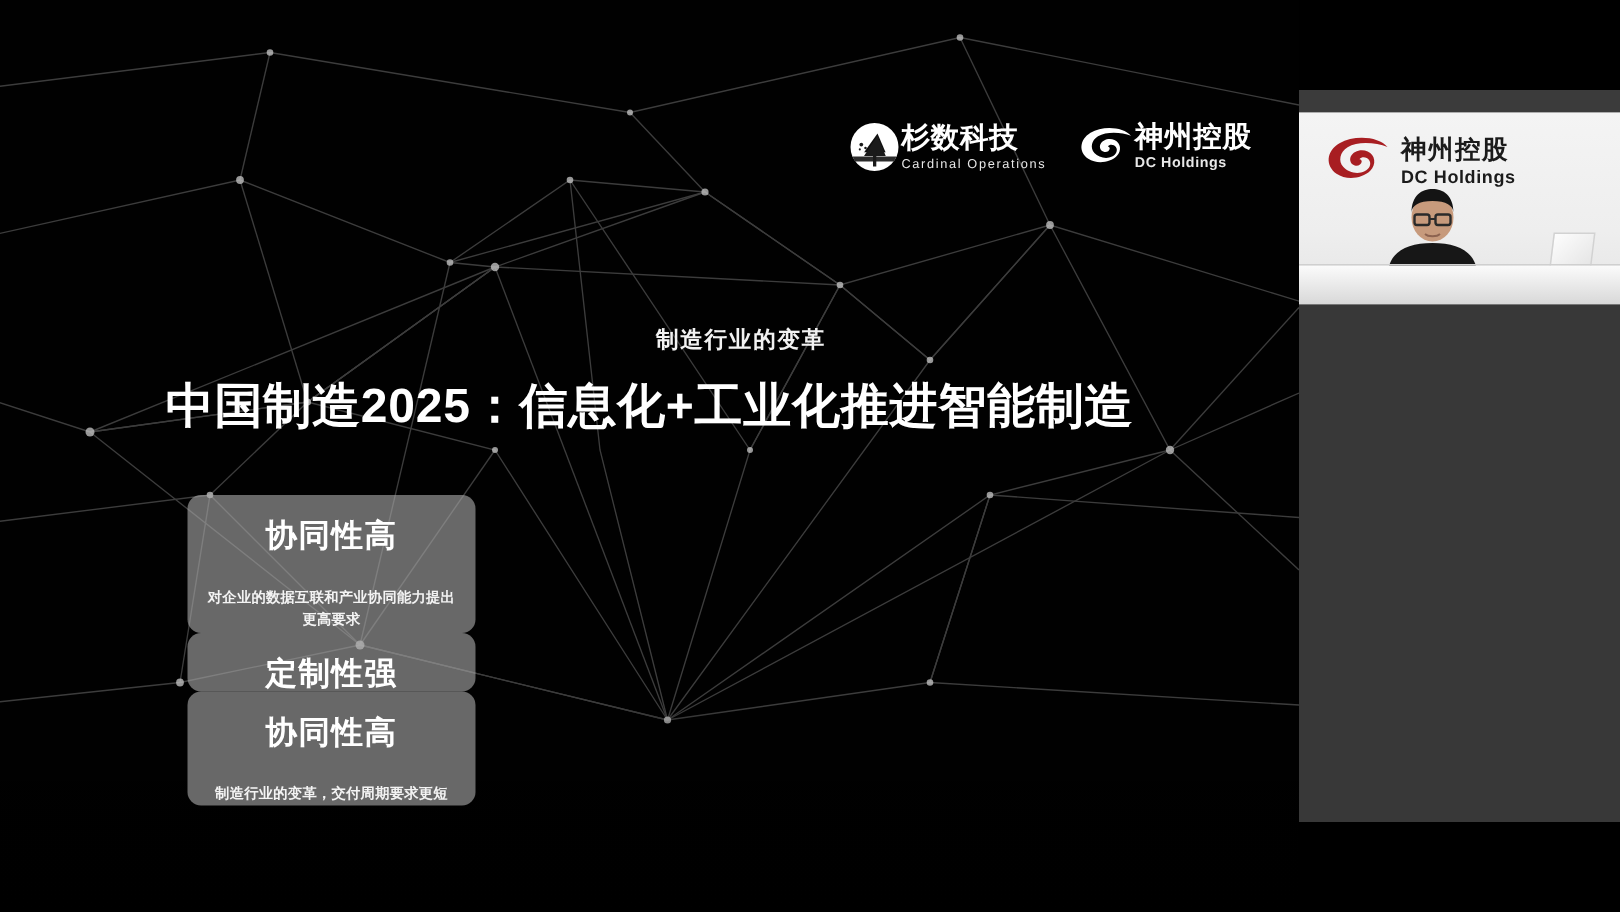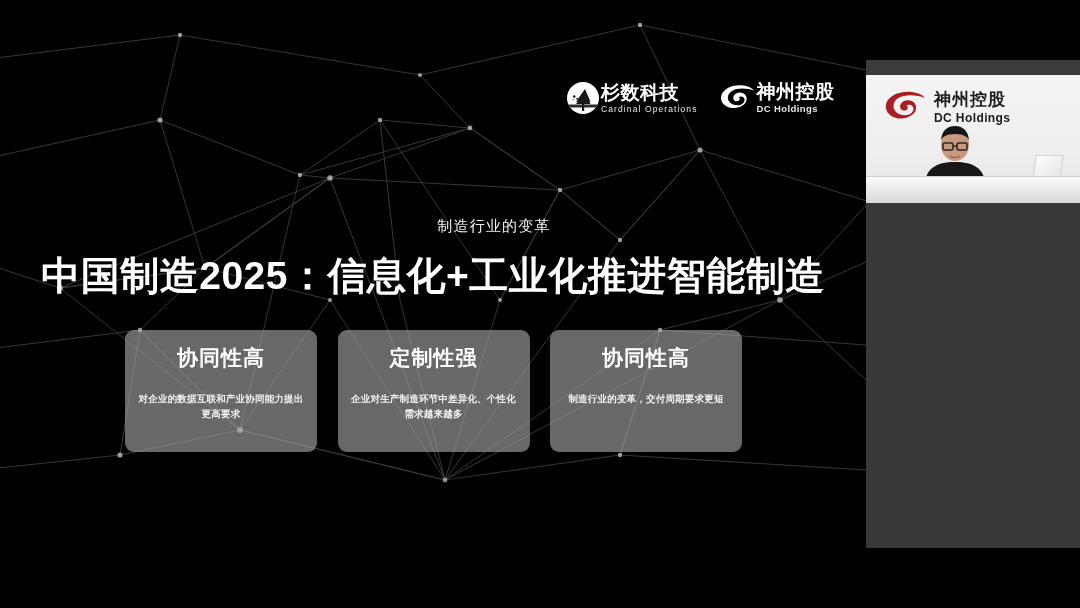--- a/index.html
+++ b/index.html
@@ -102,7 +102,7 @@
     text-align: center;
     color: #f2f2f2;
     font-size: 15px;
-    font-weight: 400;
+    font-weight: 700;
     letter-spacing: 1.2px;
   }
   #maintitle {

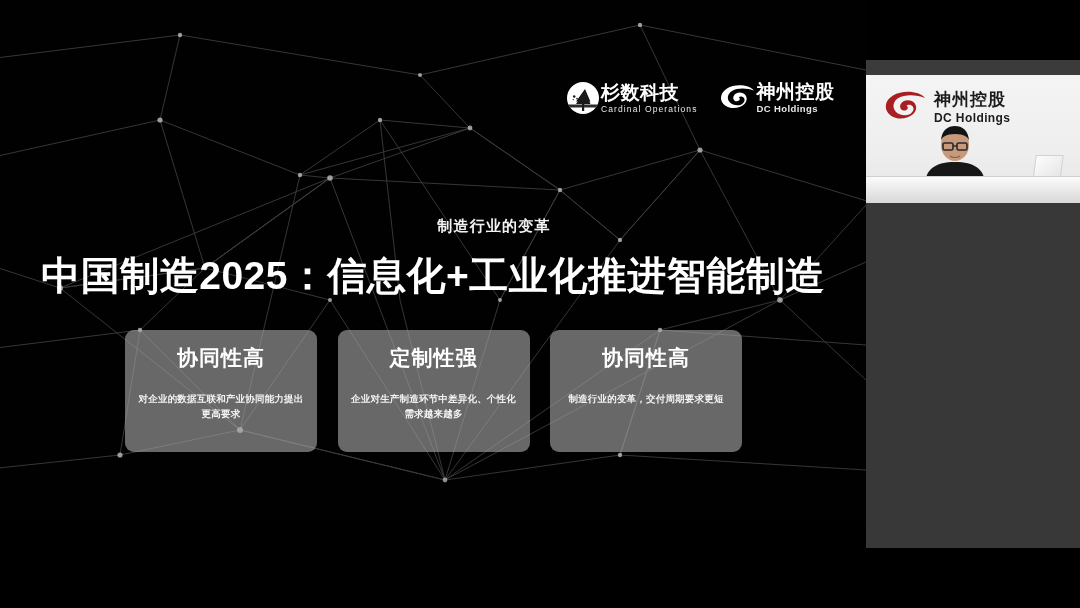--- a/index.html
+++ b/index.html
@@ -112,7 +112,7 @@
     width: 866px;
     text-align: center;
     color: #ffffff;
-    font-size: 39px;
+    font-size: 32px;
     font-weight: 700;
     letter-spacing: 0.5px;
     white-space: nowrap;

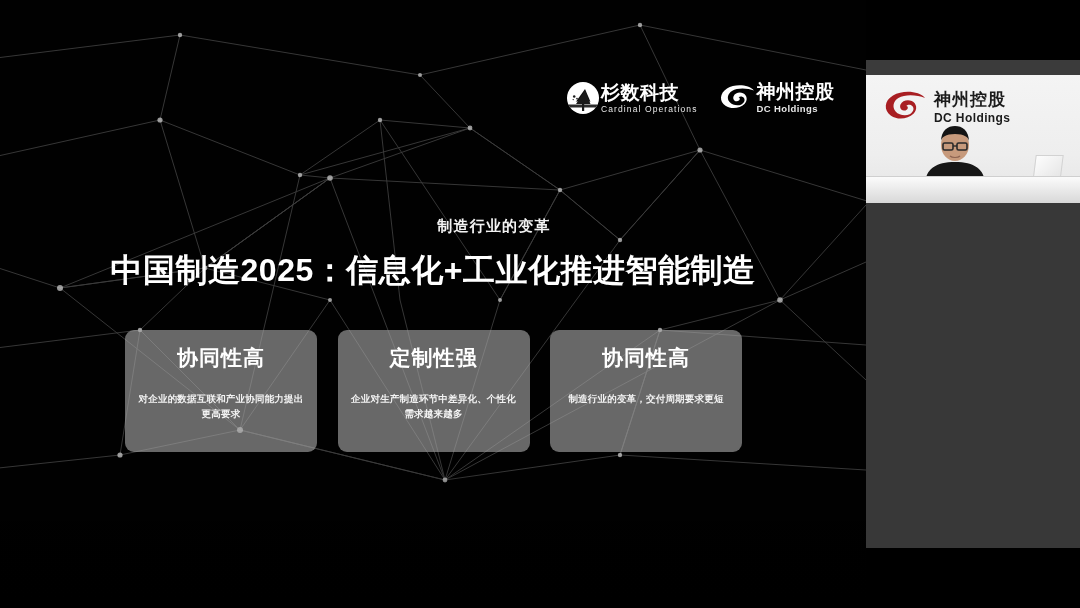--- a/index.html
+++ b/index.html
@@ -127,6 +127,7 @@
     height: 122px;
     display: flex;
     justify-content: space-between;
+    flex-direction: column;
   }
   .card {
     width: 192px;

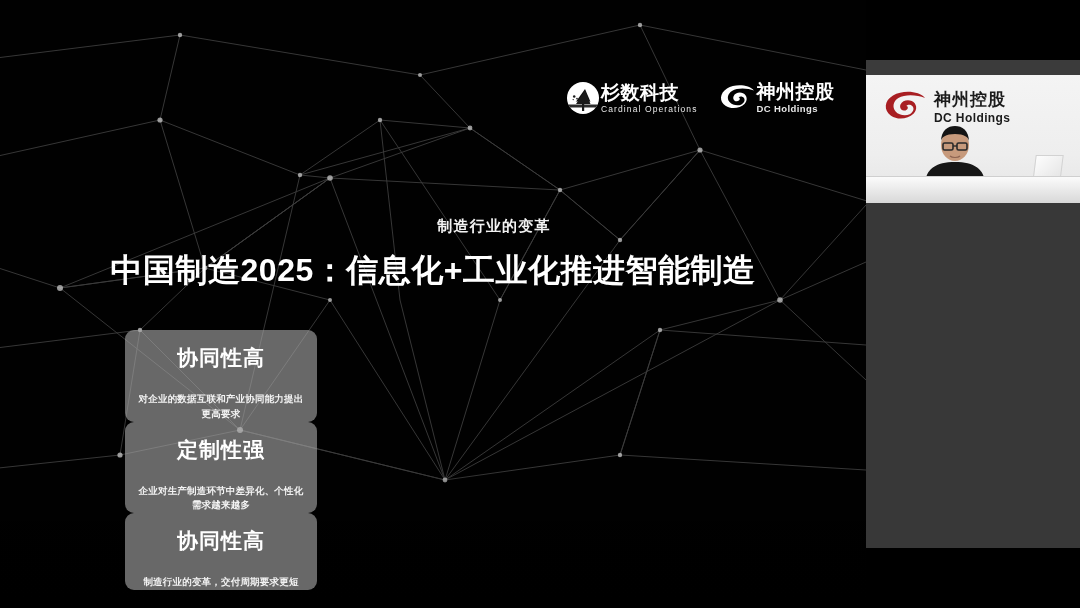--- a/index.html
+++ b/index.html
@@ -370,7 +370,6 @@
 
       <div class="card">
         <div class="card-title">定制性强</div>
-        <div class="card-body">企业对生产制造环节中差异化、个性化需求越来越多</div>
       </div>
 
       <div class="card">

